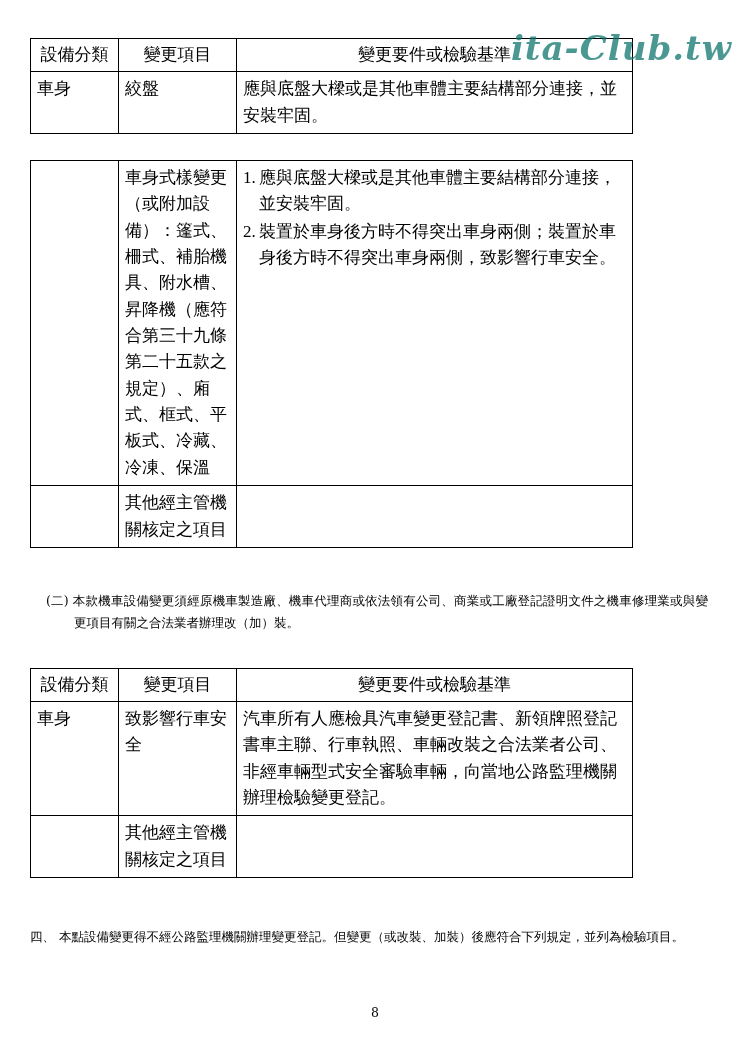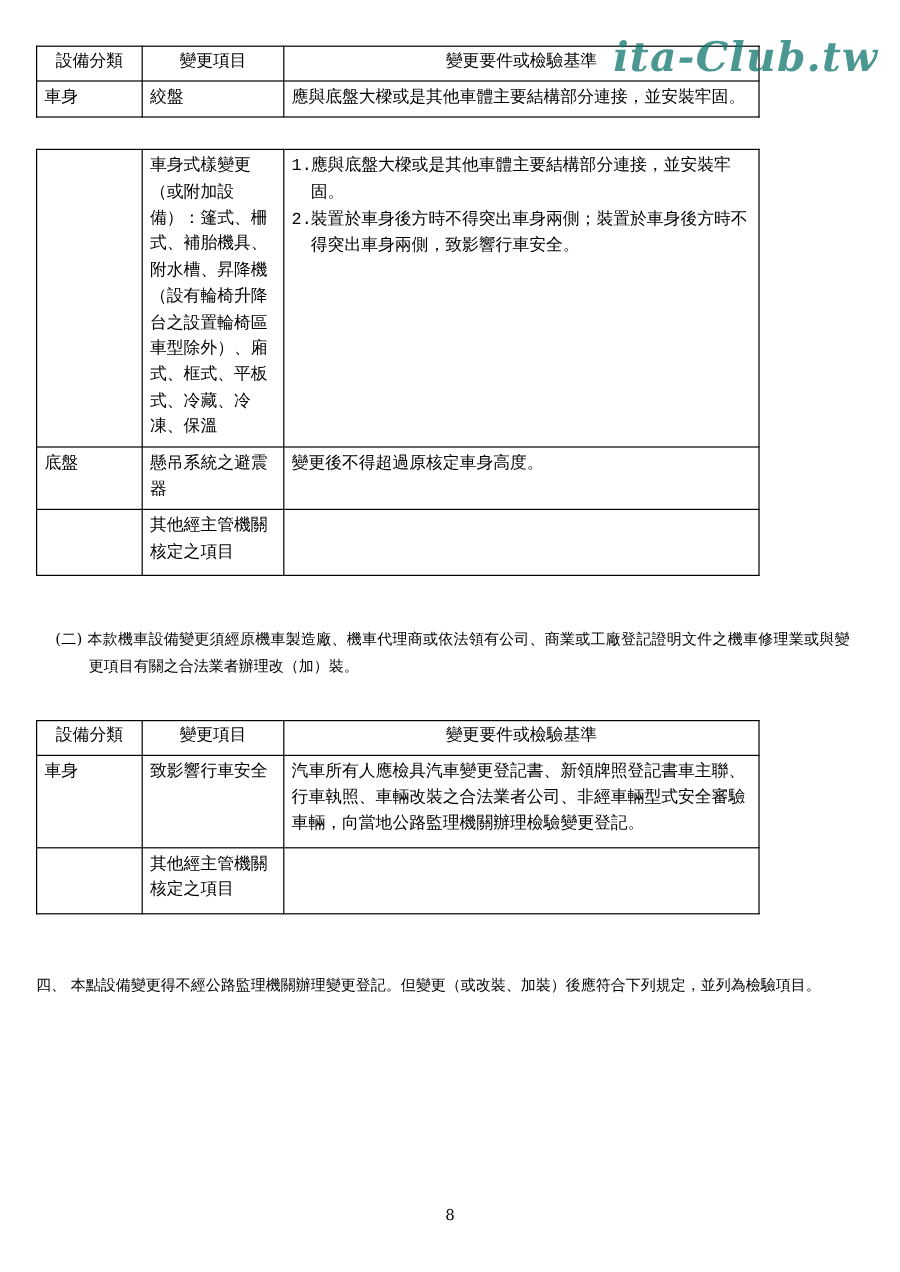--- a/index.html
+++ b/index.html
@@ -48,9 +48,9 @@
     border: 1px solid #000000;
     vertical-align: top;
     padding: 4px 6px 4px 6px;
-    font-size: 14px;
+    font-size: 17px;
     line-height: 1.55;
-    font-family: Liberation Mono, monospace;
+    font-family: Liberation Serif, serif;
     margin-left: 31px;
   }
   table.doc-table td.head {

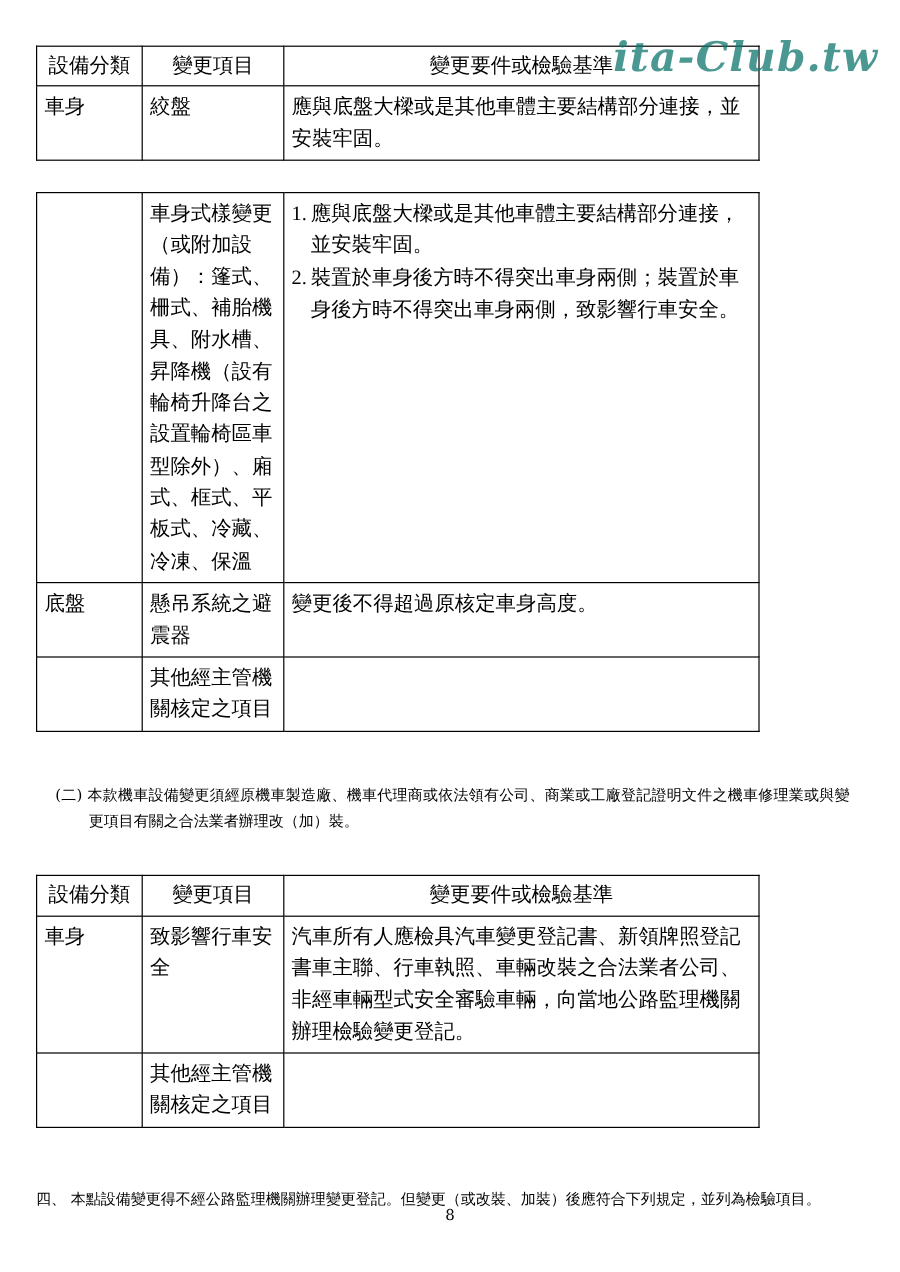--- a/index.html
+++ b/index.html
@@ -142,7 +142,7 @@
     <tbody>
       <tr>
         <td></td>
-        <td style="height:190px">車身式樣變更（或附加設備）：篷式、柵式、補胎機具、附水槽、昇降機（設有輪椅升降台之設置輪椅區車型除外）、廂式、框式、平板式、冷藏、冷凍、保溫</td>
+        <td style="height:190px">車身式樣變更（或附加設備）：篷式、柵式、補胎機具、附水槽、昇降機（應符合第三十九條第二十五款之規定）、廂式、框式、平板式、冷藏、冷凍、保溫</td>
         <td>
           <ul class="numlist">
             <li><span class="num">1.</span><span>應與底盤大樑或是其他車體主要結構部分連接，並安裝牢固。</span></li>

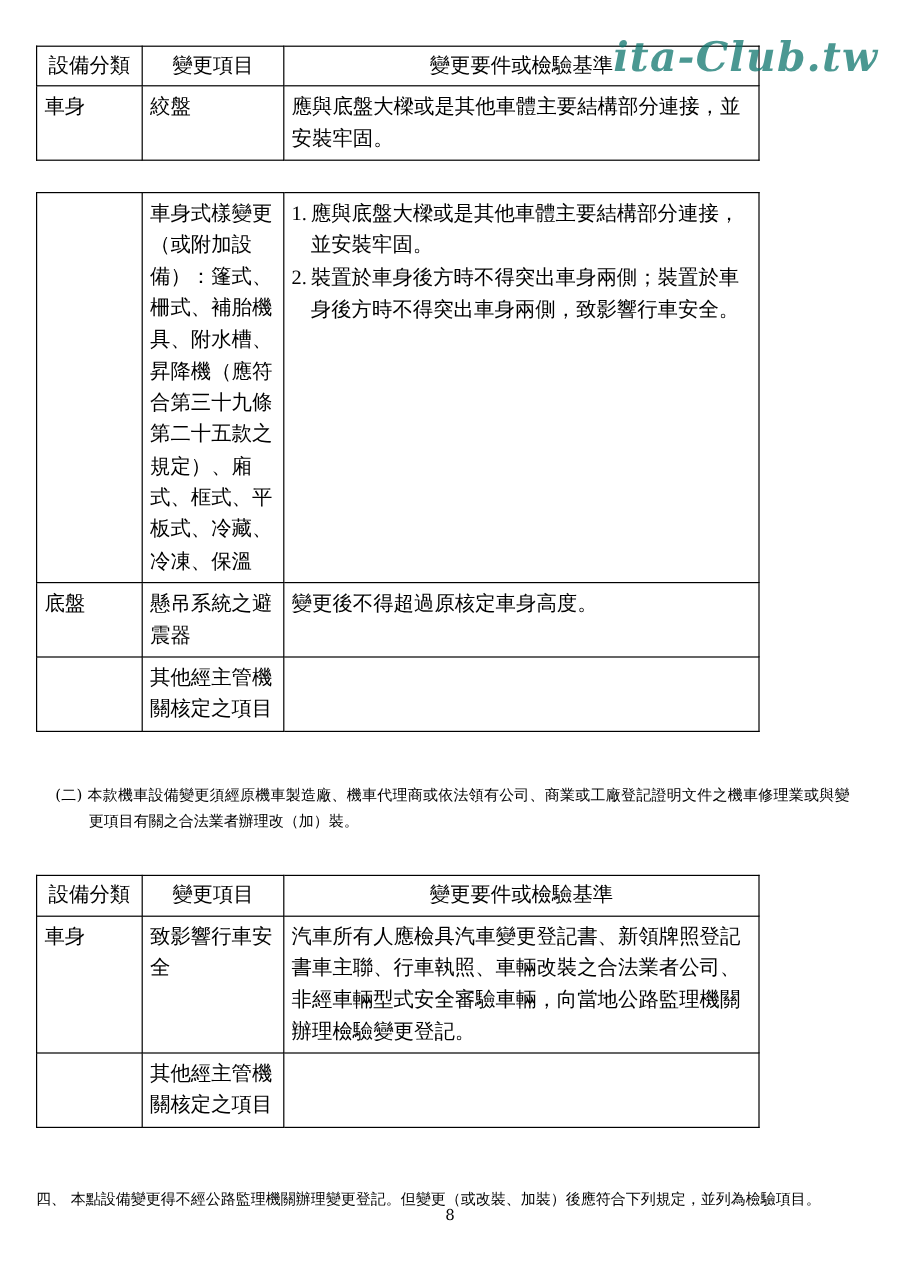--- a/index.html
+++ b/index.html
@@ -151,11 +151,6 @@
         </td>
       </tr>
       <tr>
-        <td>底盤</td>
-        <td>懸吊系統之避震器</td>
-        <td>變更後不得超過原核定車身高度。</td>
-      </tr>
-      <tr>
         <td></td>
         <td style="height:46px">其他經主管機關核定之項目</td>
         <td></td>

